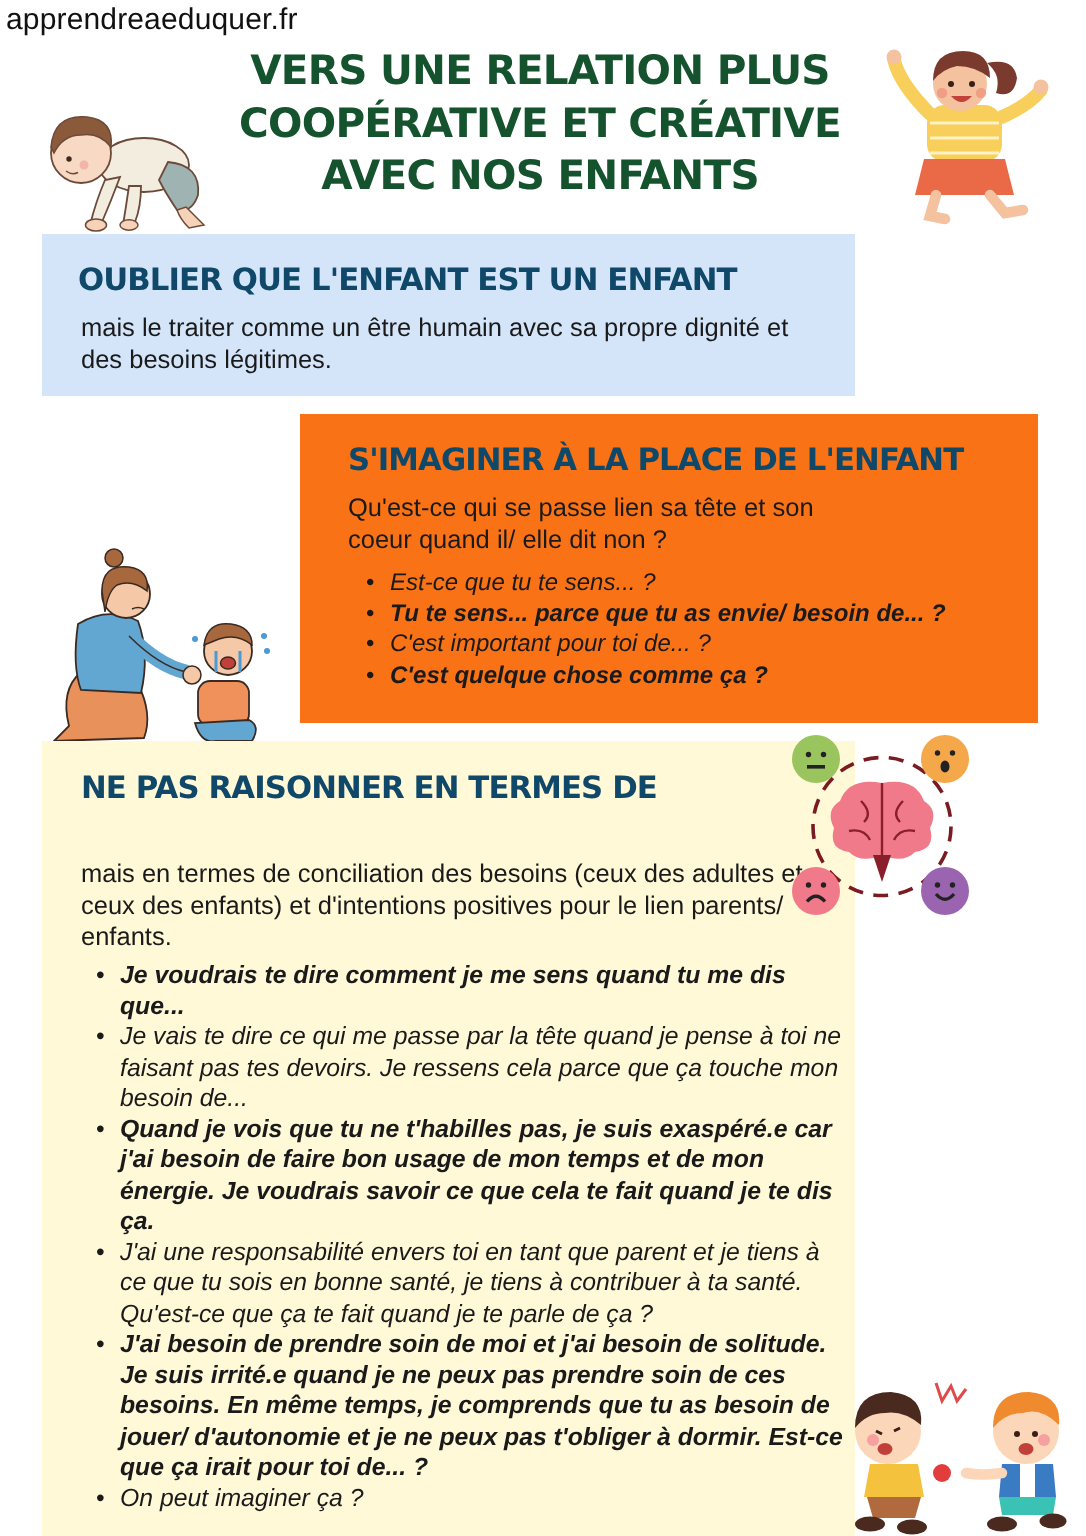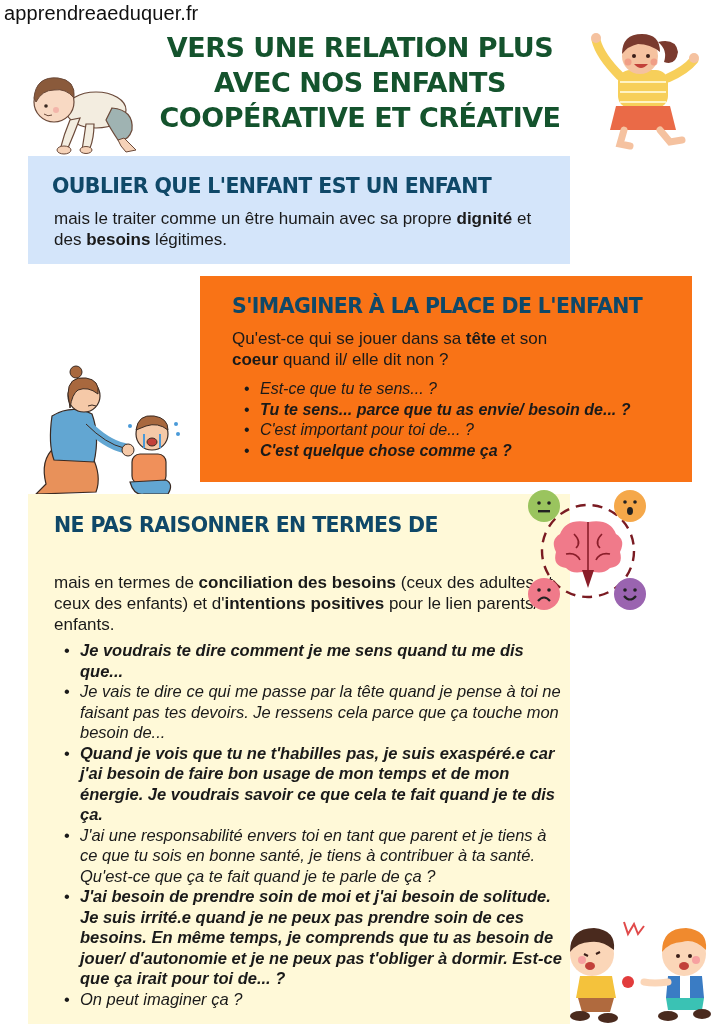--- a/index.html
+++ b/index.html
@@ -45,8 +45,8 @@
 
 <div class="title">
   <div>VERS UNE RELATION PLUS</div>
+  <div>COOPÉRATIVE ET CRÉATIVE</div>
   <div>AVEC NOS ENFANTS</div>
-  <div>COOPÉRATIVE ET CRÉATIVE</div>
 </div>
 
 <svg class="illus" style="left:24px;top:68px" width="116" height="90" viewBox="0 0 116 90">

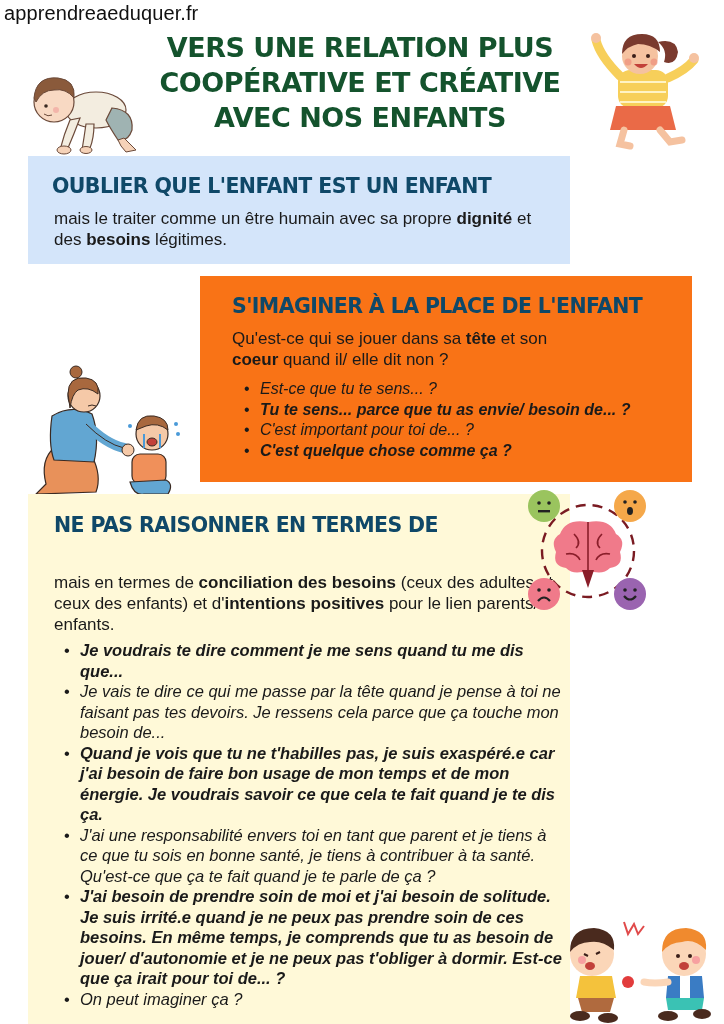--- a/index.html
+++ b/index.html
@@ -34,7 +34,7 @@
 
   li::before { content: "•"; position: absolute; left: 0; top: 0; font-style: normal; font-weight: normal; }
   li.b { font-weight: bold; }
-  b { font-weight: bold; }
+  b { font-weight: normal; }
 
   .illus { position: absolute; }
 </style>

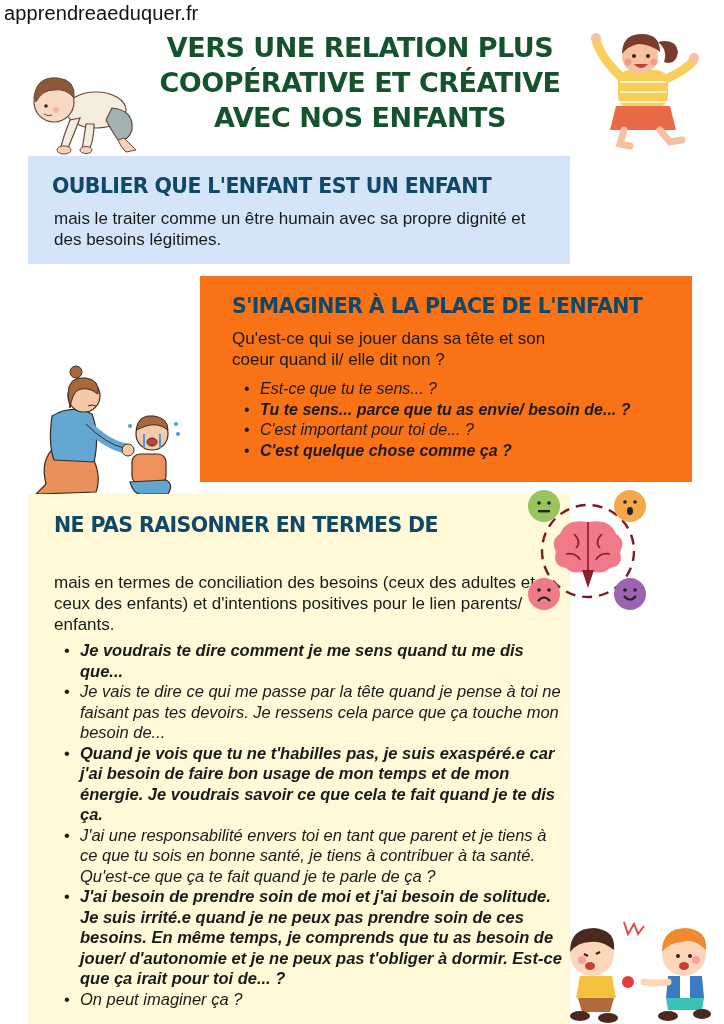--- a/index.html
+++ b/index.html
@@ -91,7 +91,7 @@
 
 <div class="box box2">
   <div class="heading">S'IMAGINER À LA PLACE DE L'ENFANT</div>
-  <div class="body"><span>Qu'est-ce qui se jouer dans sa </span><b>tête</b><span> et son </span><br><b>coeur</b><span> quand il/ elle dit non ?</span></div>
+  <div class="body"><span>Qu'est-ce qui se passe lien sa </span><b>tête</b><span> et son </span><br><b>coeur</b><span> quand il/ elle dit non ?</span></div>
   <ul>
     <li>Est-ce que tu te sens... ?</li>
     <li class="b">Tu te sens... parce que tu as envie/ besoin de... ?</li>

